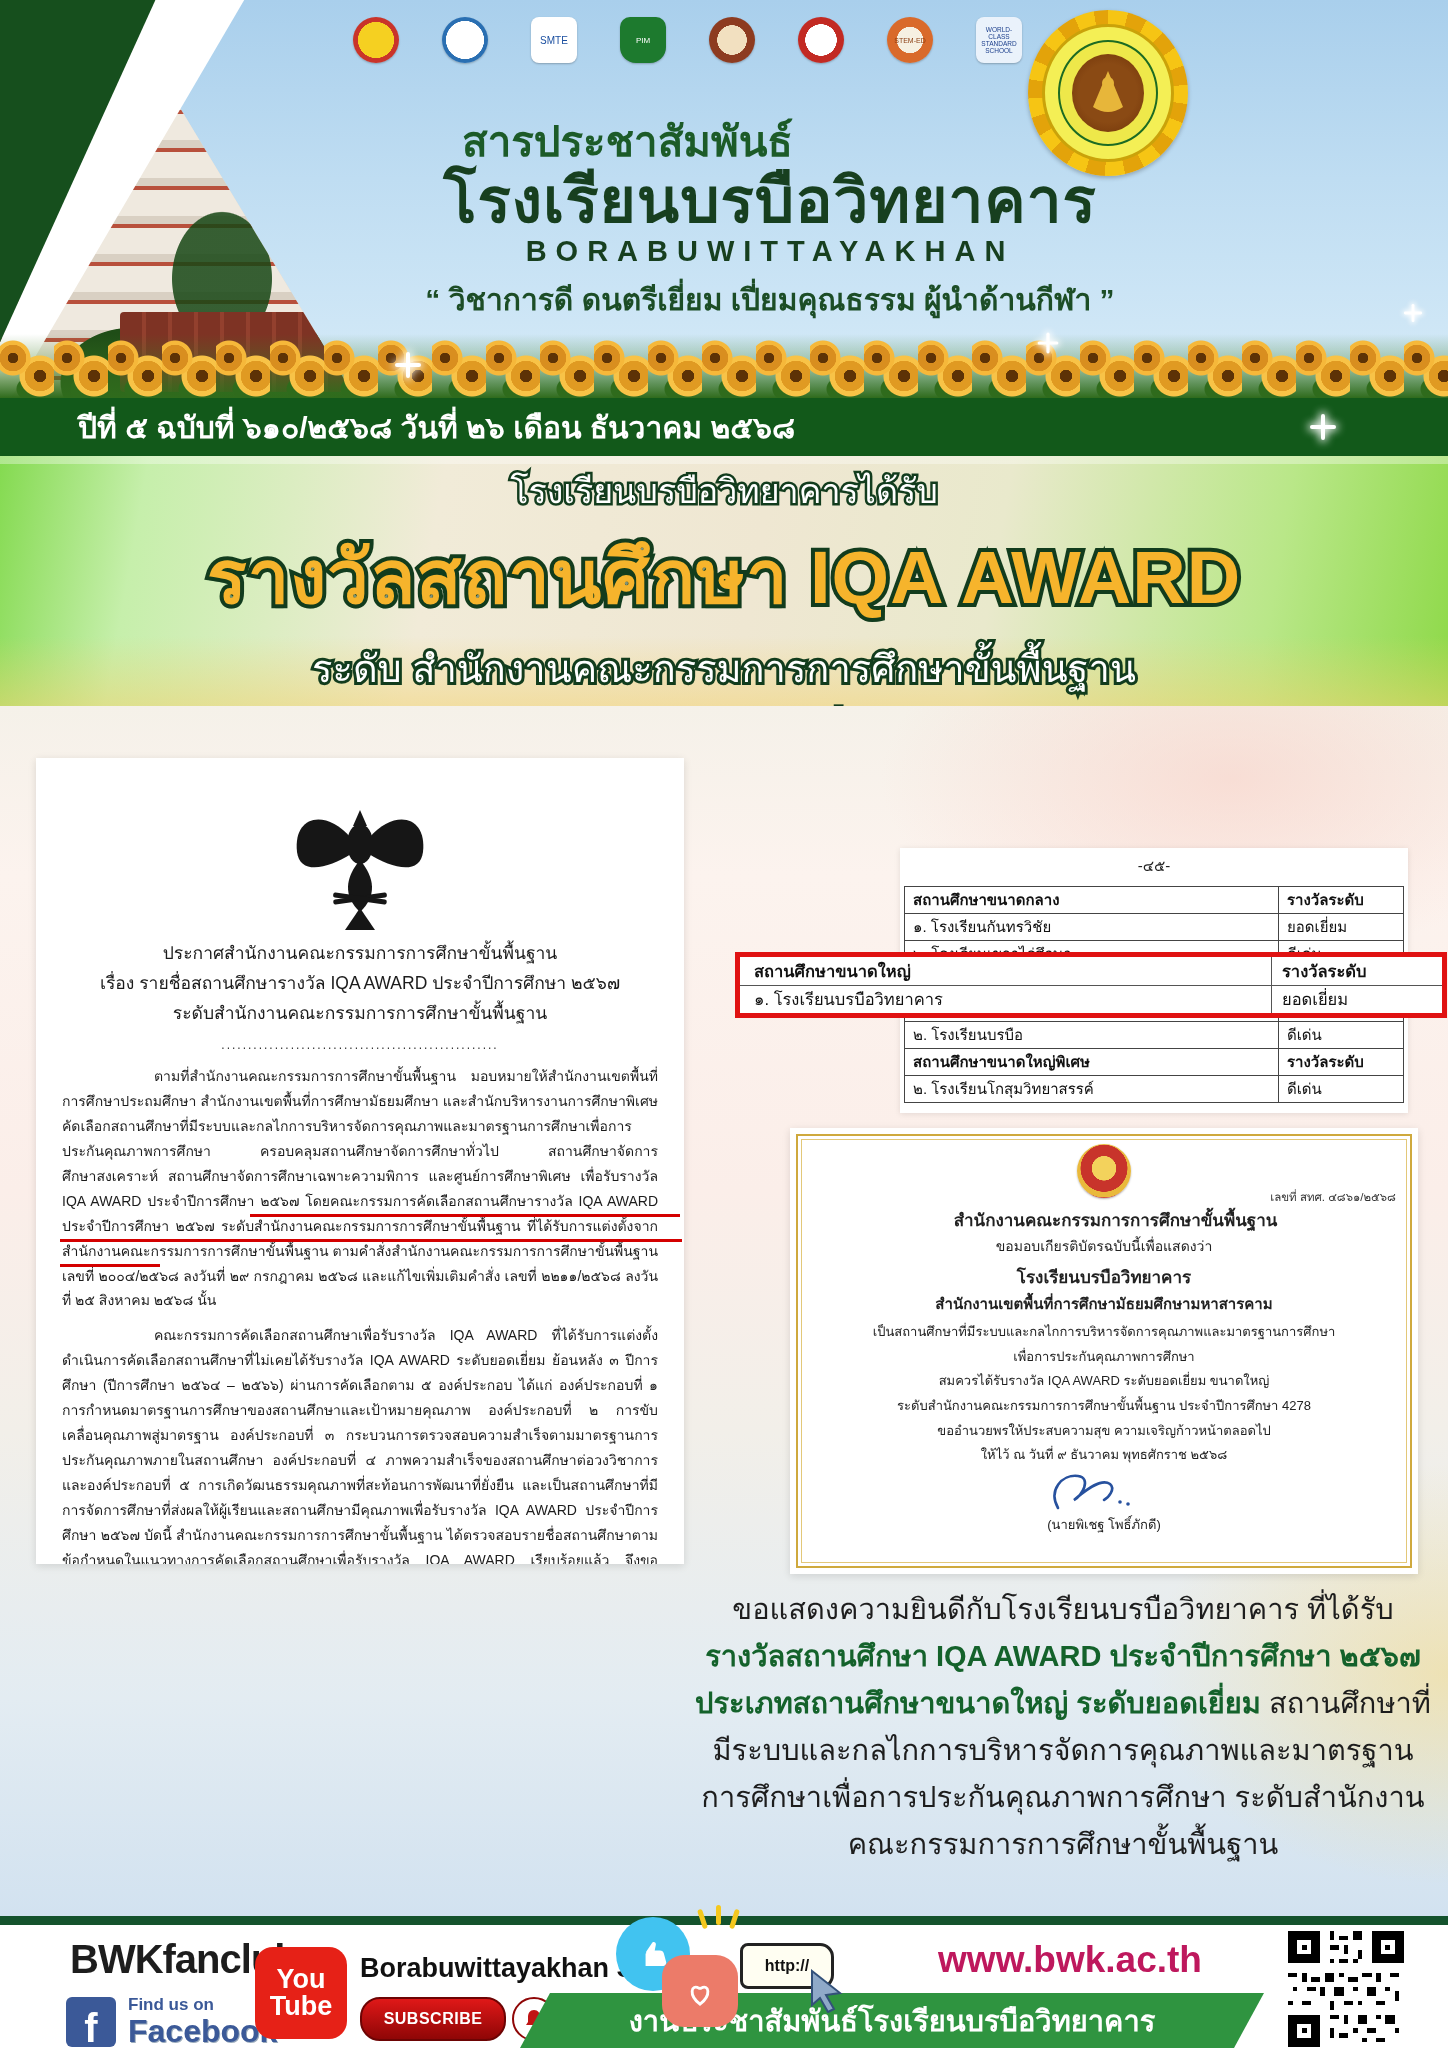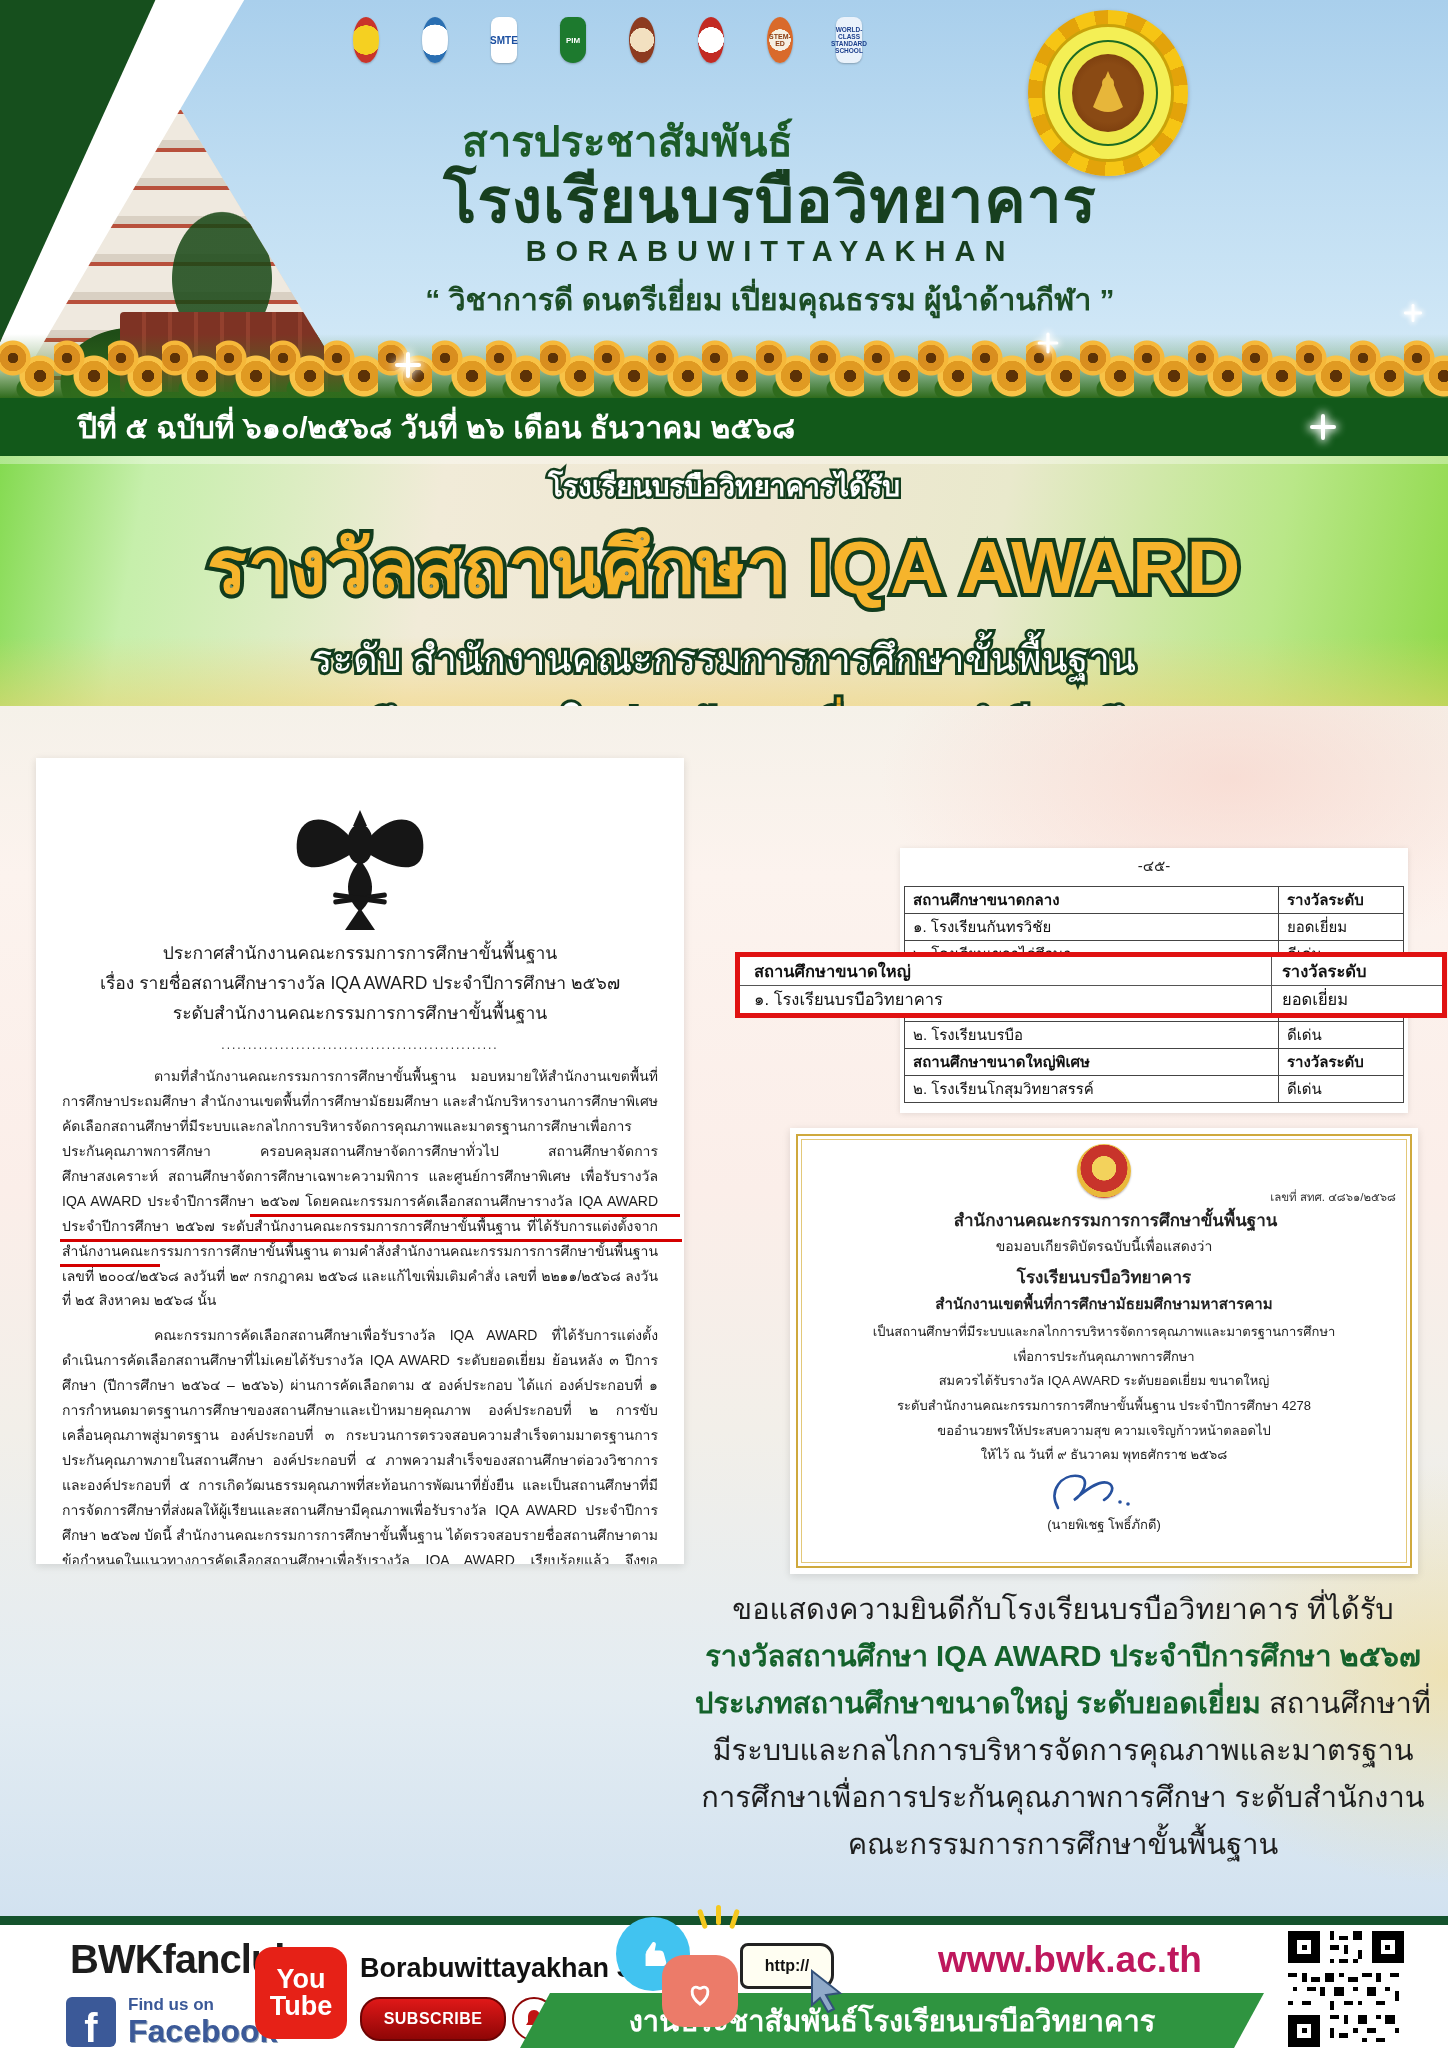--- a/index.html
+++ b/index.html
@@ -27,8 +27,8 @@
     clip-path:polygon(0 0,21% 0,0 86%);background:#164f1d;}
 
   .logos{position:absolute;left:318px;top:12px;width:420px;height:56px;display:flex;gap:8px;align-items:center;}
-  .logo{width:26px;height:46px;border-radius:50%;display:flex;align-items:center;justify-content:center;
-        font-size:8px;font-weight:bold;color:#fff;text-align:center;flex:0 0 auto;box-shadow:0 1px 2px rgba(0,0,0,.25);margin-left:35px;}
+  .logo{width:46px;height:46px;border-radius:50%;display:flex;align-items:center;justify-content:center;
+        font-size:8px;font-weight:normal;color:#fff;text-align:center;flex:0 0 auto;box-shadow:0 1px 2px rgba(0,0,0,.25);margin-left:35px;}
   .logo.moe{background:radial-gradient(circle,#f5d021 55%,#c9342a 56%);}
   .logo.atom{background:radial-gradient(circle,#fff 58%,#2a6fb2 59%);color:#2a6fb2;}
   .logo.smte{background:#fff;color:#1b4fa0;border-radius:8px;font-size:10px;}

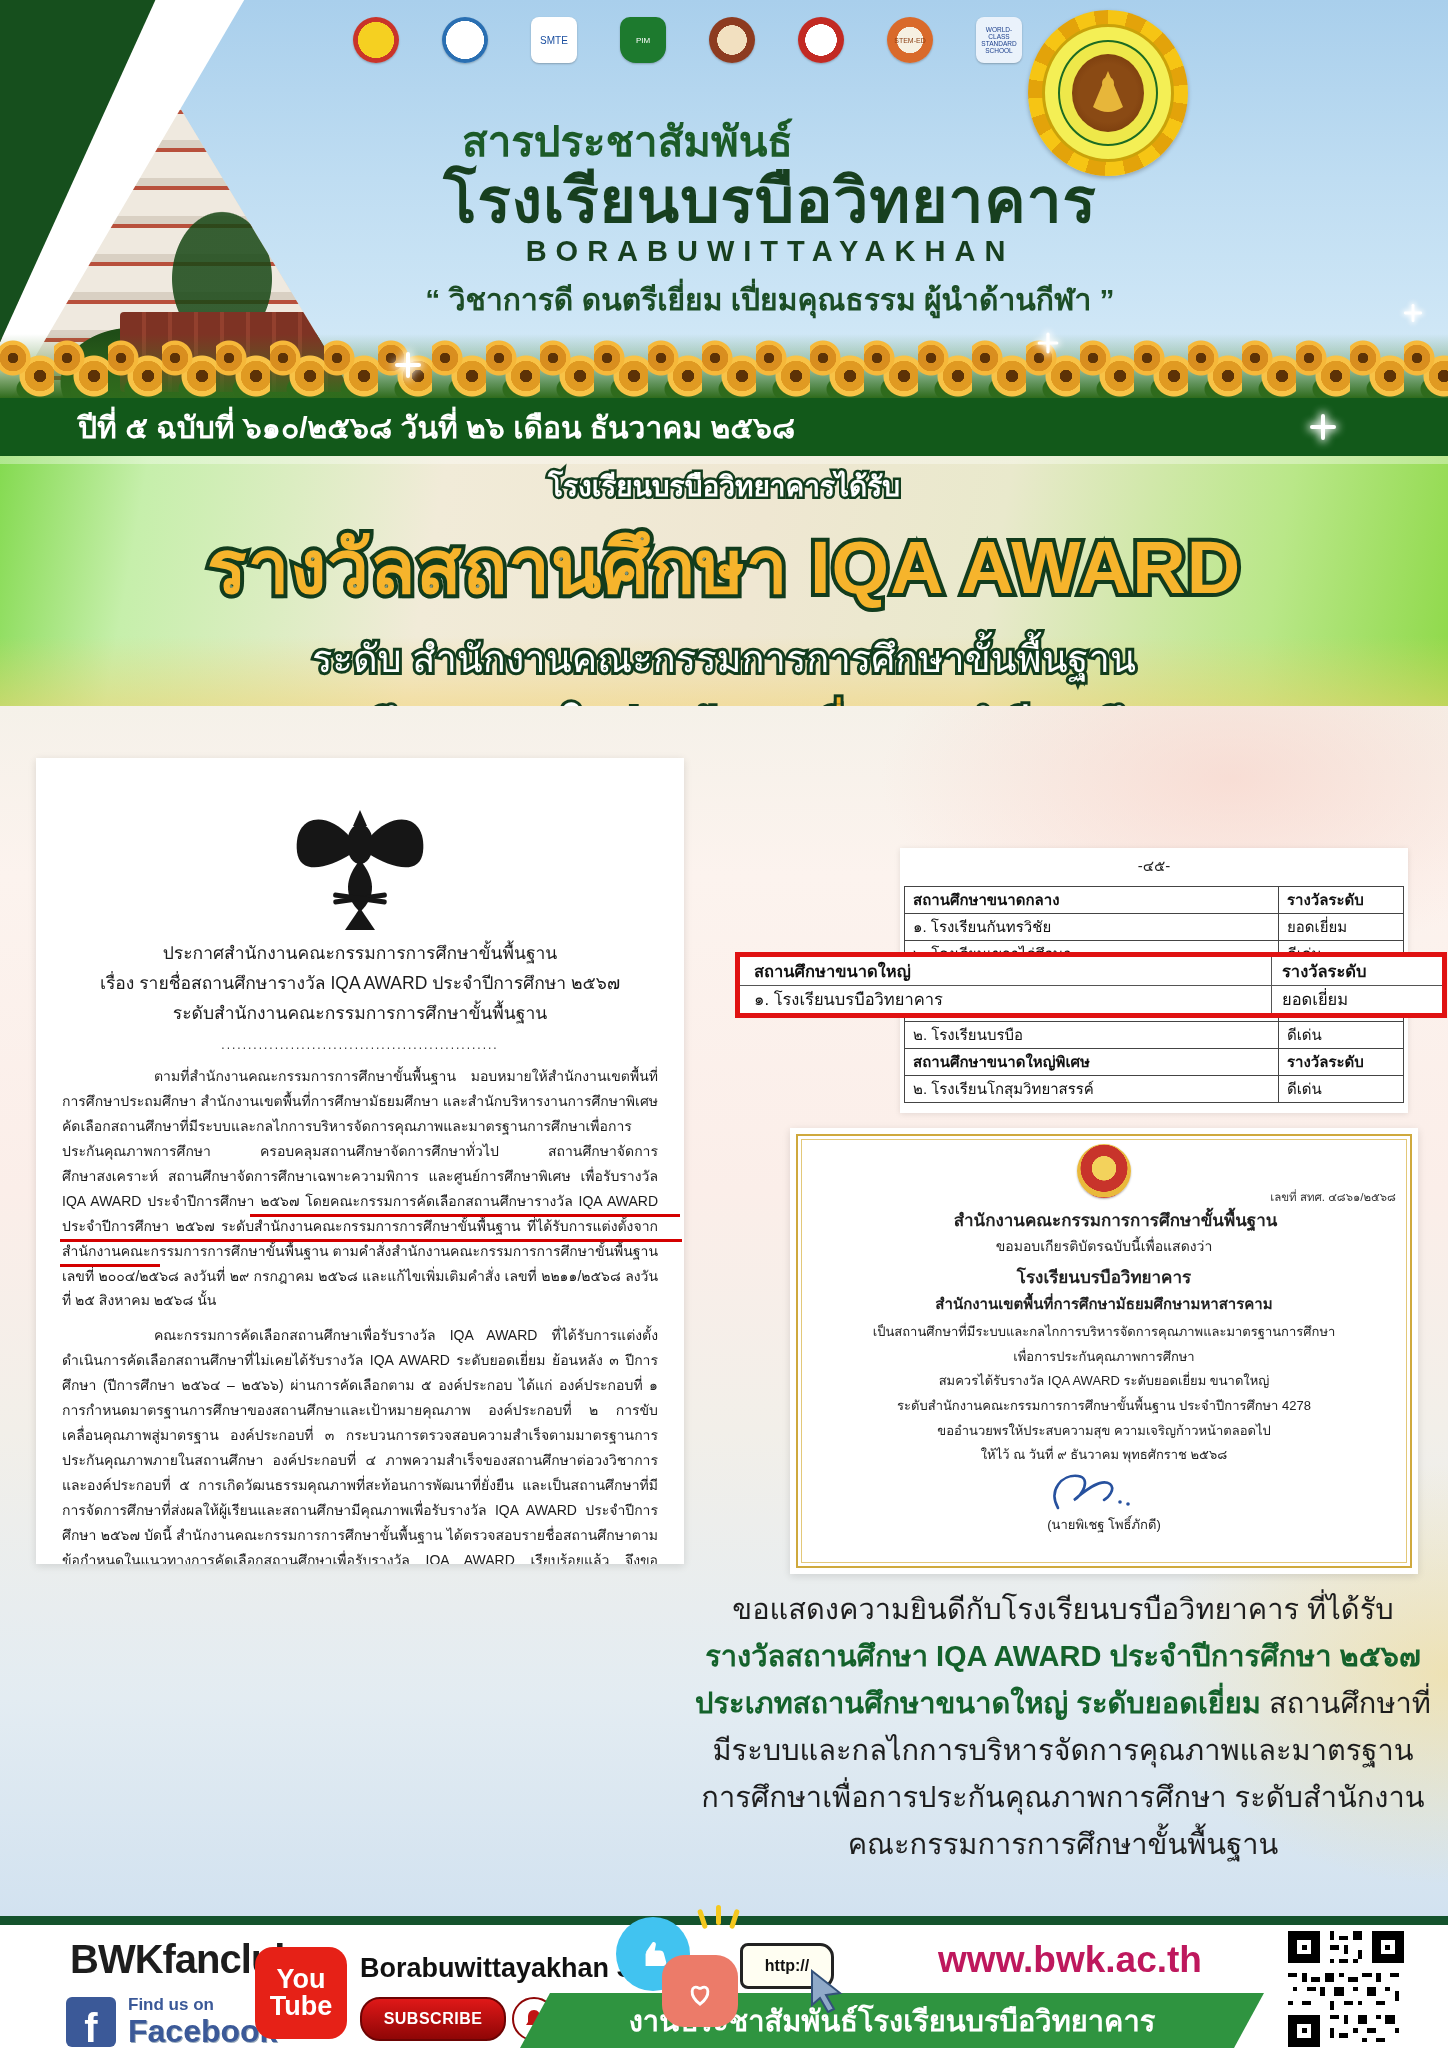--- a/index.html
+++ b/index.html
@@ -77,7 +77,7 @@
       linear-gradient(180deg,rgba(255,255,255,.35) 0 8px,transparent 8px),
       linear-gradient(180deg,transparent 72%,rgba(243,210,110,.5) 100%),
       linear-gradient(100deg,#84da50 0%,#c6efab 10%,#f1ebd8 30%,#efe7d2 52%,#e9e9cc 68%,#b9e788 87%,#8ed949 100%);}
-  .b-line1{margin-top:8px;font-size:28px;font-weight:bold;color:#fff;
+  .b-line1{margin-top:8px;font-size:34px;font-weight:normal;color:#fff;
     -webkit-text-stroke:5px #123c1d;paint-order:stroke fill;}
   .b-line2{margin-top:0;font-size:74px;font-weight:bold;color:#f6b42c;letter-spacing:1px;
     -webkit-text-stroke:8px #123c1d;paint-order:stroke fill;text-shadow:0 4px 0 rgba(18,60,29,.5);}

